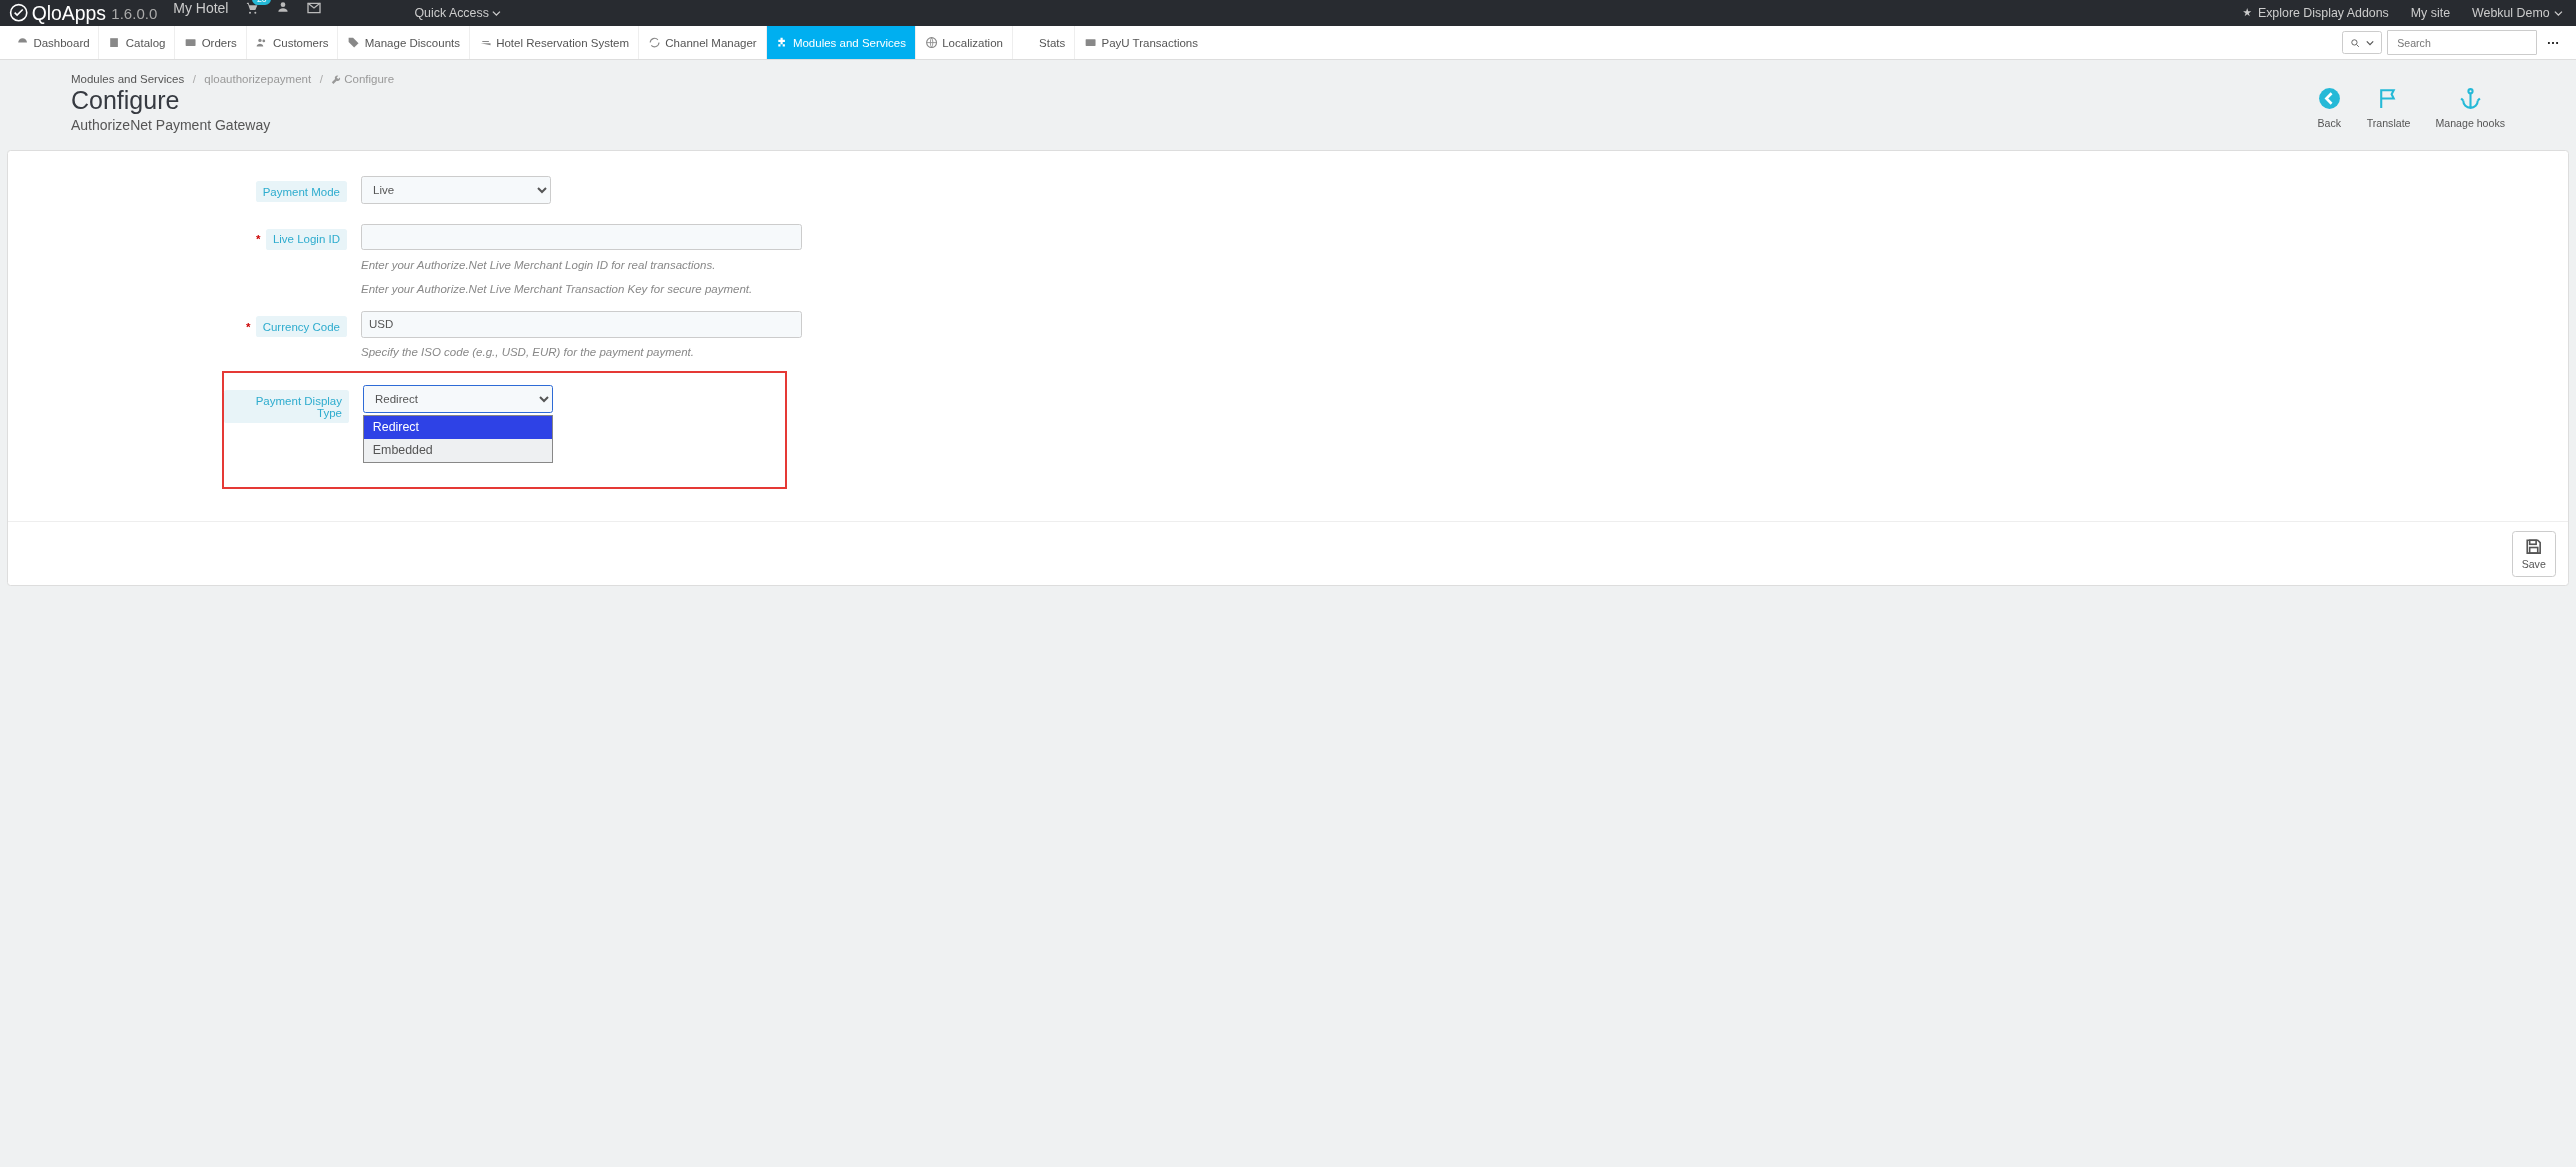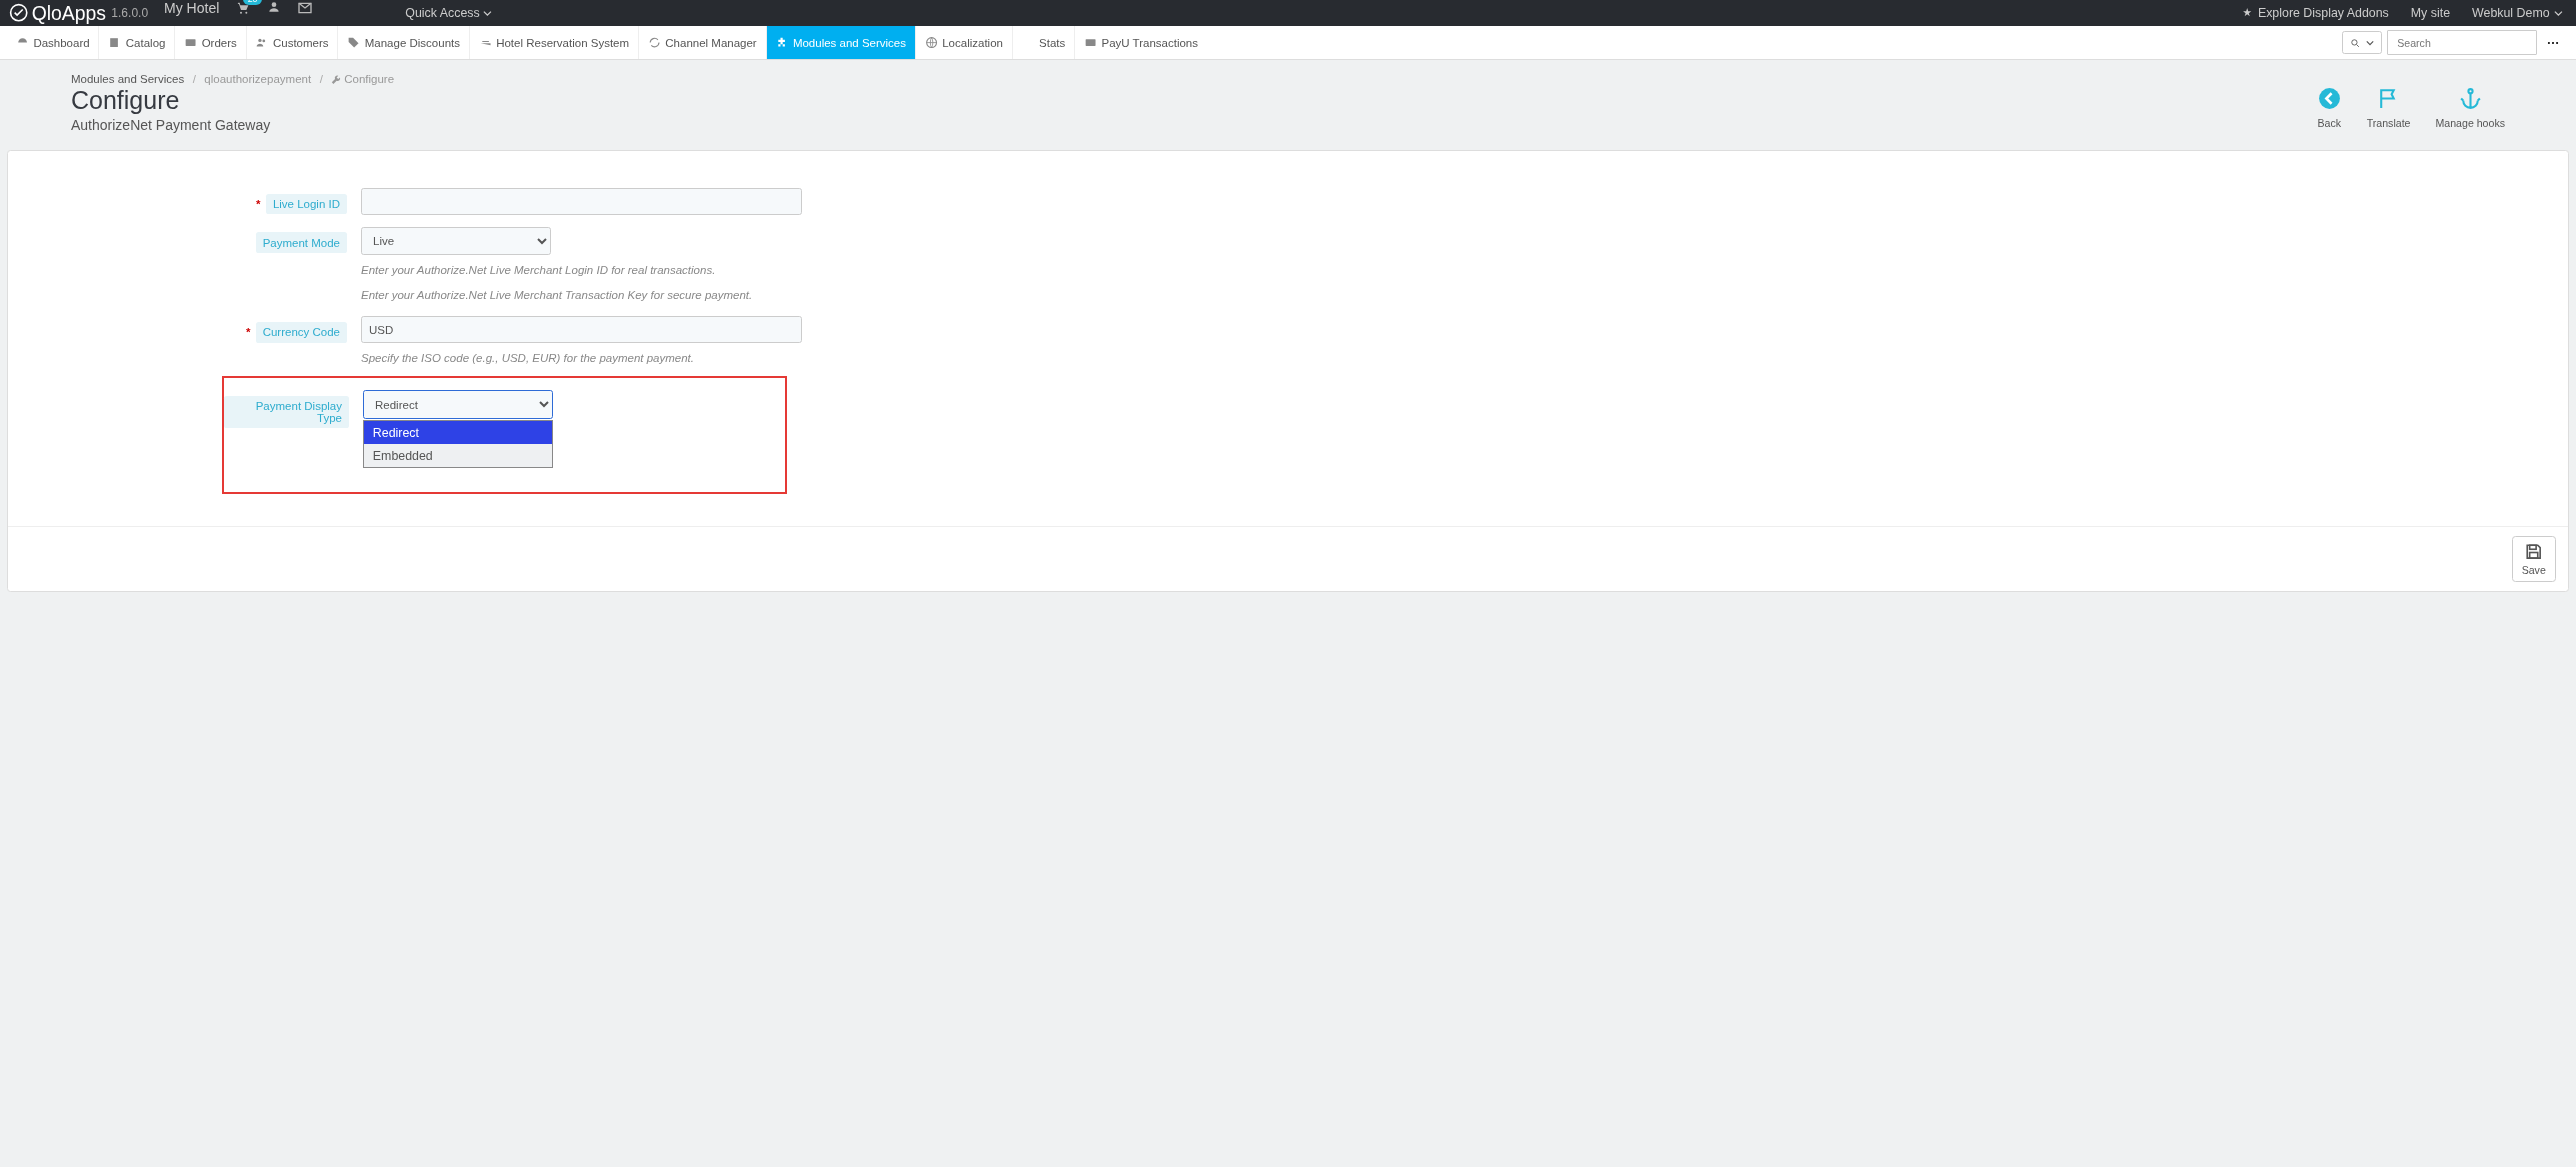--- a/index.html
+++ b/index.html
@@ -9,7 +9,7 @@
   .topbar { background: #282b30; color: #fff; height: 26px; display: flex; padding: 0 8.8px; }
   .topbar .logo { display: flex; align-items: center; font-weight: 300; font-size: 19.4px; color: #fff; }
   .topbar .logo .check { width: 19.4px; height: 19.4px; margin-right: 3.5px; }
-  .topbar .version { font-size: 12px; color: #aaa; margin-left: 5.3px; }
+  .topbar .version { font-size: 15px; color: #aaa; margin-left: 5.3px; }
   .topbar .hotel { margin-left: 16px; font-size: 14px; color: #ccc; }
   .topbar .icon { position: relative; color: #bbb; margin-left: 16px; cursor: pointer; }
   .topbar .cart-badge { position: absolute; top: -7px; right: -10.6px; background: #25b9d7; color: #fff; border-radius: 8.8px; font-size: 8.8px; padding: 0.9px 4.4px; }

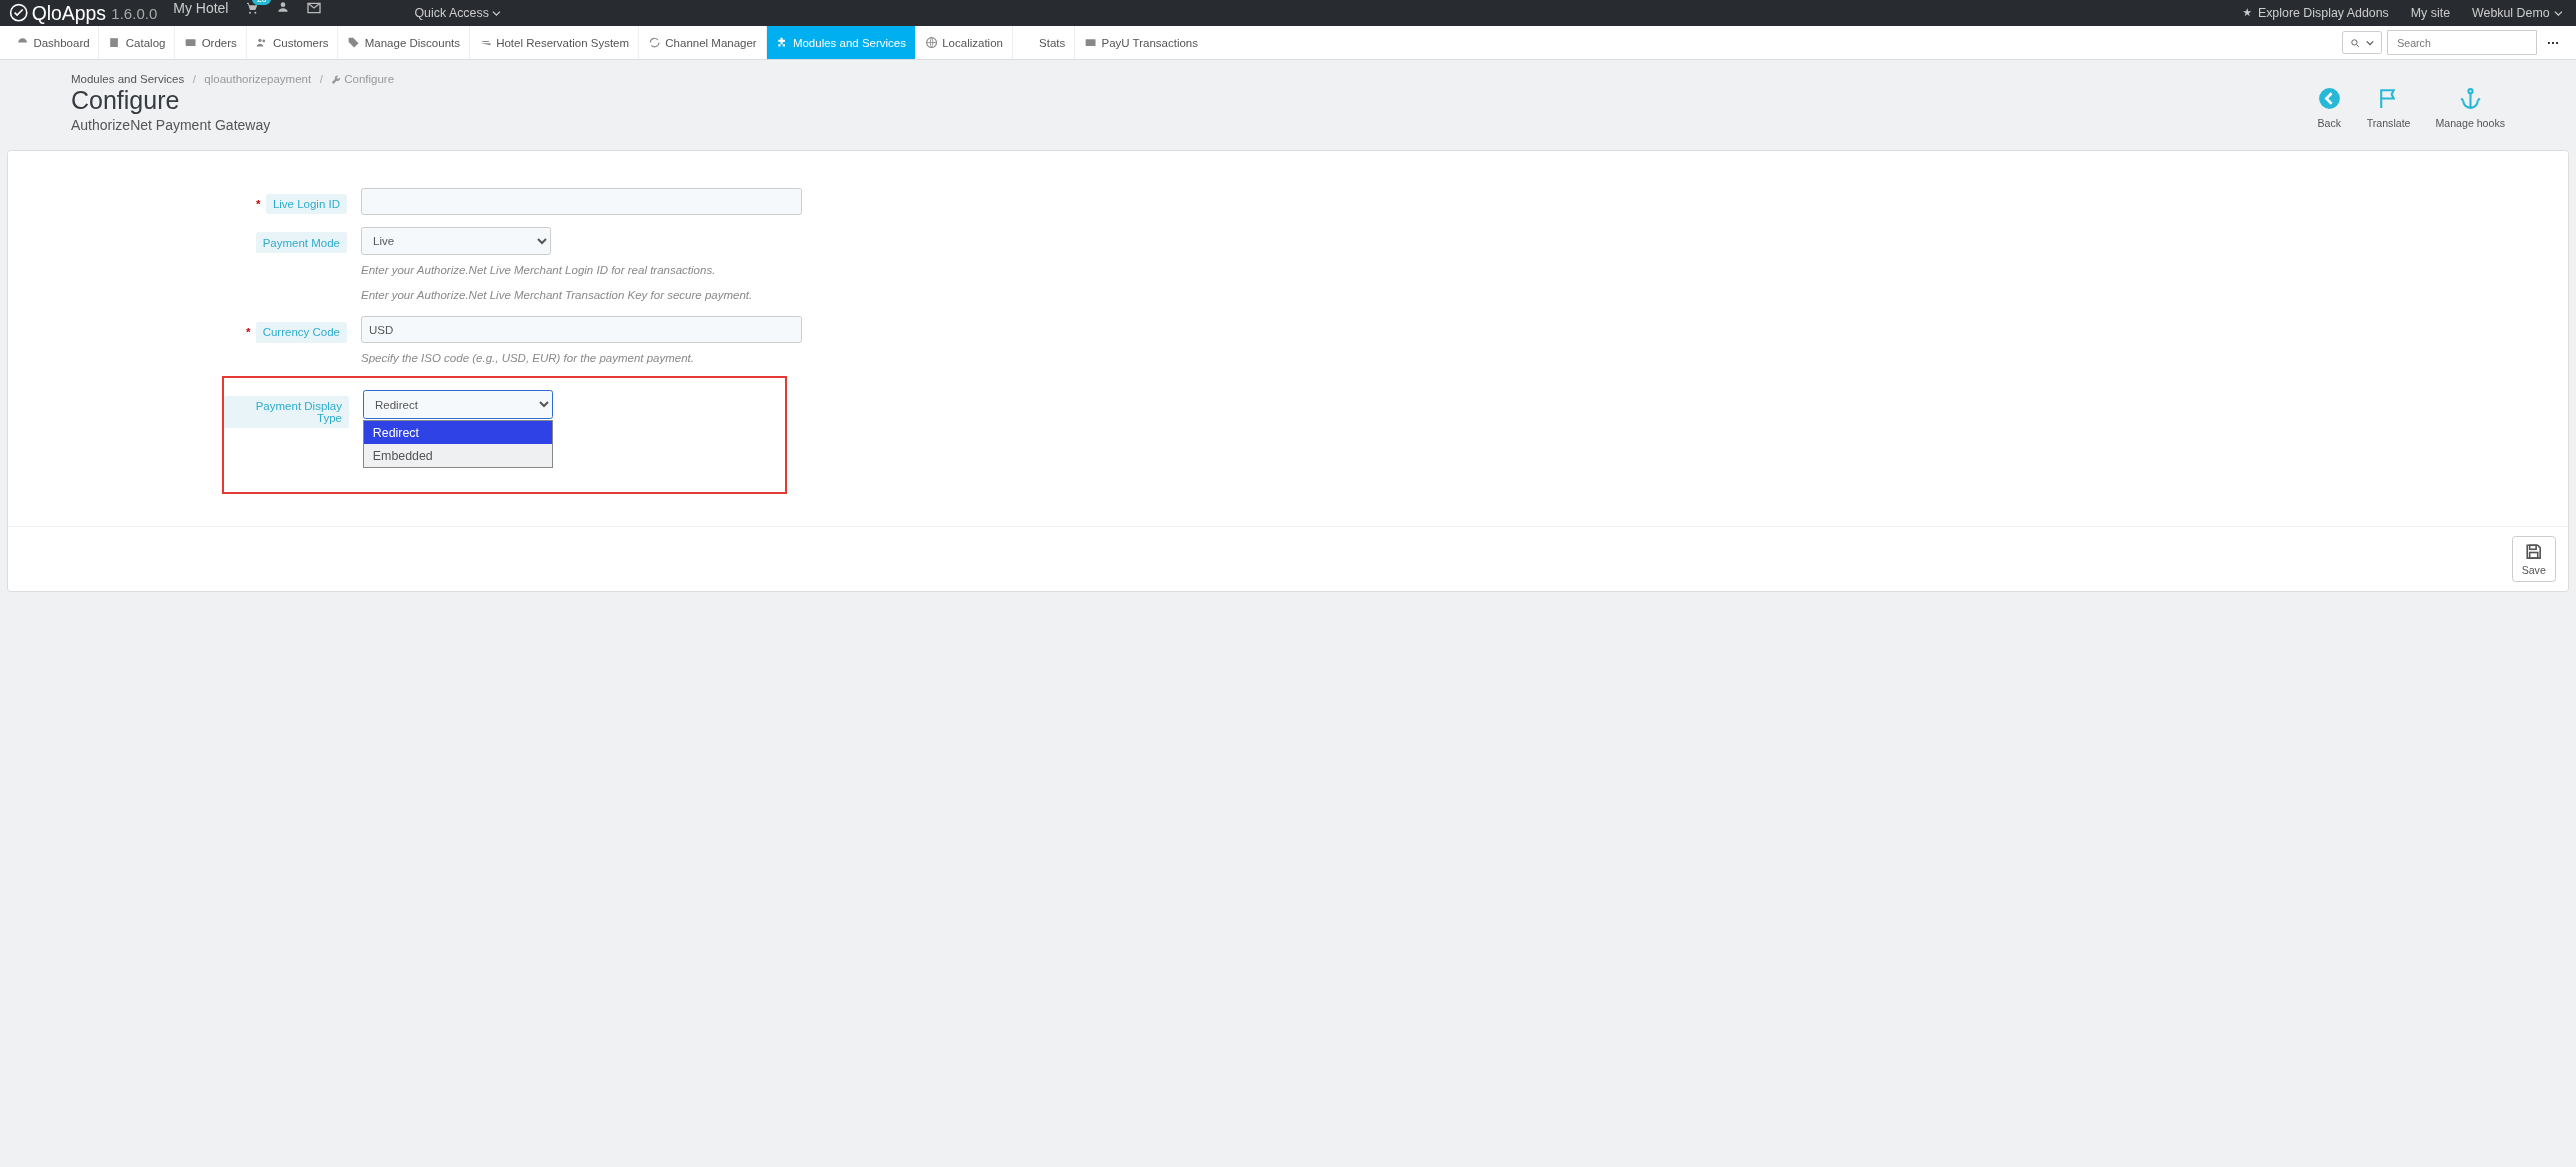--- a/index.html
+++ b/index.html
@@ -265,11 +265,6 @@
   <div class="panel">
     <div class="panel-body">
 
-      <div class="form-row" style="margin-top:12.4px">
-        <div class="form-label"><span class="req">*</span><span class="lbl">Live Login ID</span></div>
-        <div class="form-control-wrap"><input class="form-control" style=""></div>
-      </div>
-
       <div class="form-row">
         <div class="form-label"><span class="lbl">Payment Mode</span></div>
         <div class="form-control-wrap narrow">
@@ -277,6 +272,11 @@
             <option>Live</option>
           </select>
         </div>
+      </div>
+
+      <div class="form-row" style="margin-top:12.4px">
+        <div class="form-label"><span class="req">*</span><span class="lbl">Live Login ID</span></div>
+        <div class="form-control-wrap"><input class="form-control" style=""></div>
       </div>
       <div class="help-text">Enter your Authorize.Net Live Merchant Login ID for real transactions.</div>
 

